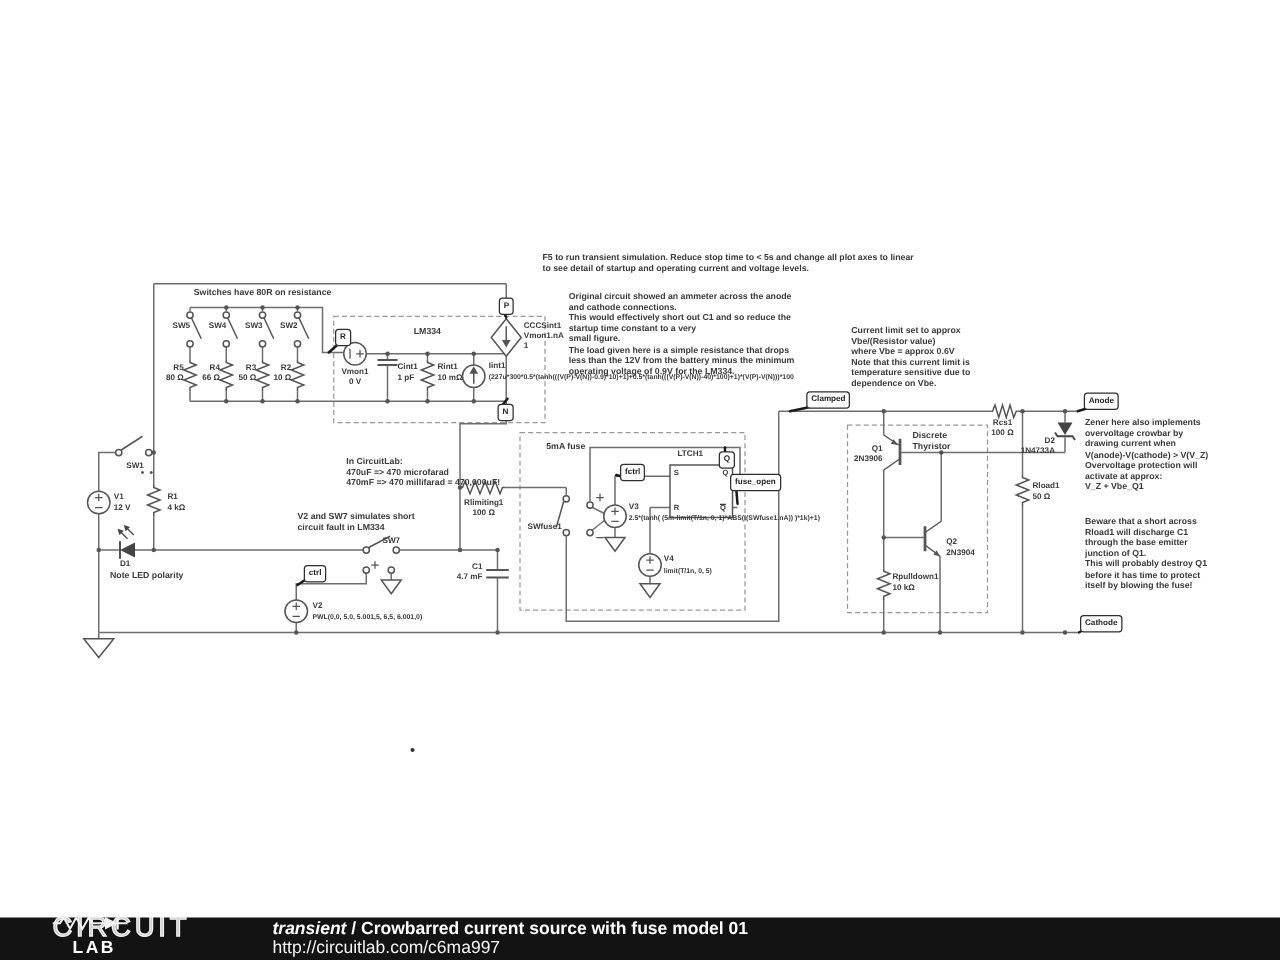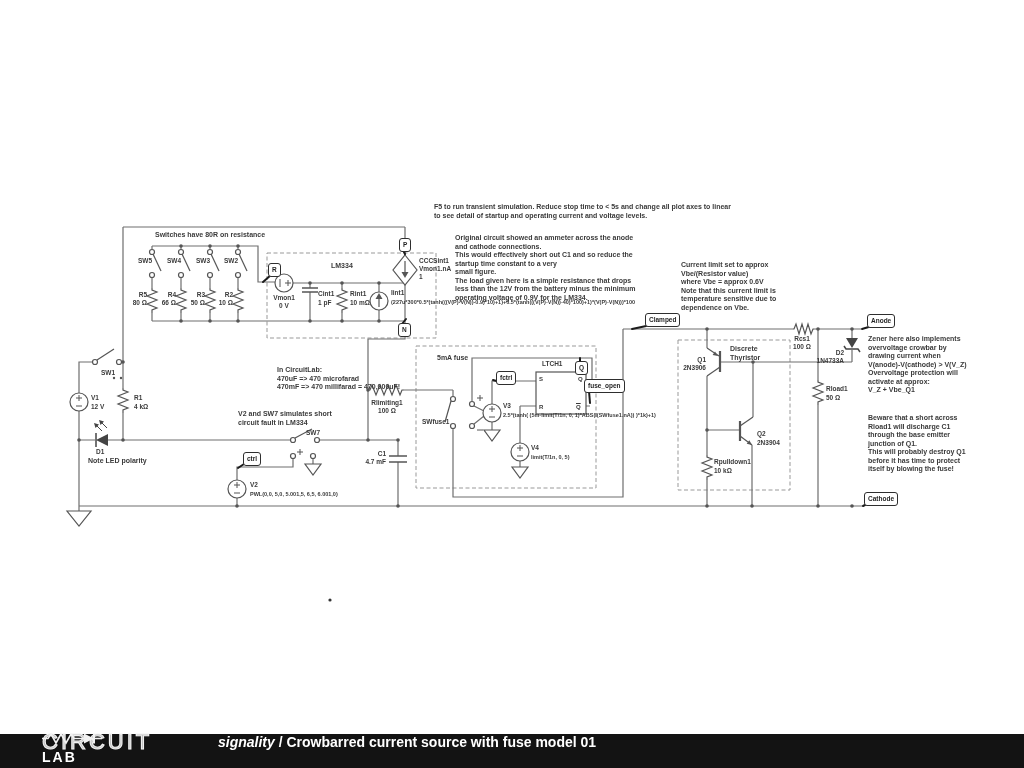--- a/index.html
+++ b/index.html
@@ -395,7 +395,7 @@
   </div>
   <div class="titleblock">
     <div>
-      <span class="t-author">signality</span><span class="t-title"> / </span><span class="t-title">Crowbarred current source with fuse model 01</span>
+      <span class="t-author">transient</span><span class="t-title"> / </span><span class="t-title">Crowbarred current source with fuse model 01</span>
     </div>
   </div>
 </div>

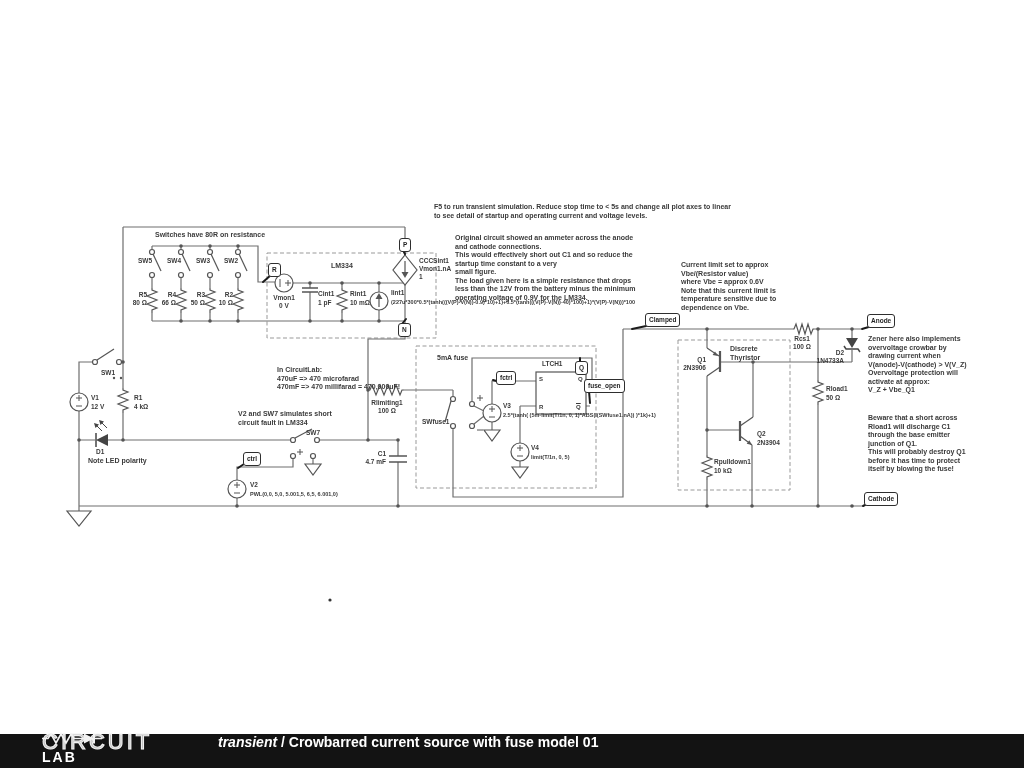--- a/index.html
+++ b/index.html
@@ -22,7 +22,7 @@
   .footer{position:absolute;left:0;top:734px;width:1024px;height:34px;background:#131313;color:#fff;}
   .brand{position:absolute;left:42px;top:-2px;width:140px;}
   .brand-top{font-size:22px;letter-spacing:3px;color:#bfbfbf;-webkit-text-stroke:1.1px #f2f2f2;line-height:20px;}
-  .brand-row{display:flex;align-items:center;height:13px;margin-top:-1px;}
+  .brand-row{display:flex;align-items:center;height:13px;margin-top:-1px;margin-left:16px;}
   .brand-bottom{font-size:14px;font-weight:bold;letter-spacing:2px;color:#fff;line-height:13px;}
   .titleblock{position:absolute;left:218px;top:1px;font-size:14px;line-height:15px;}
   .t-author{font-style:italic;font-weight:bold;}

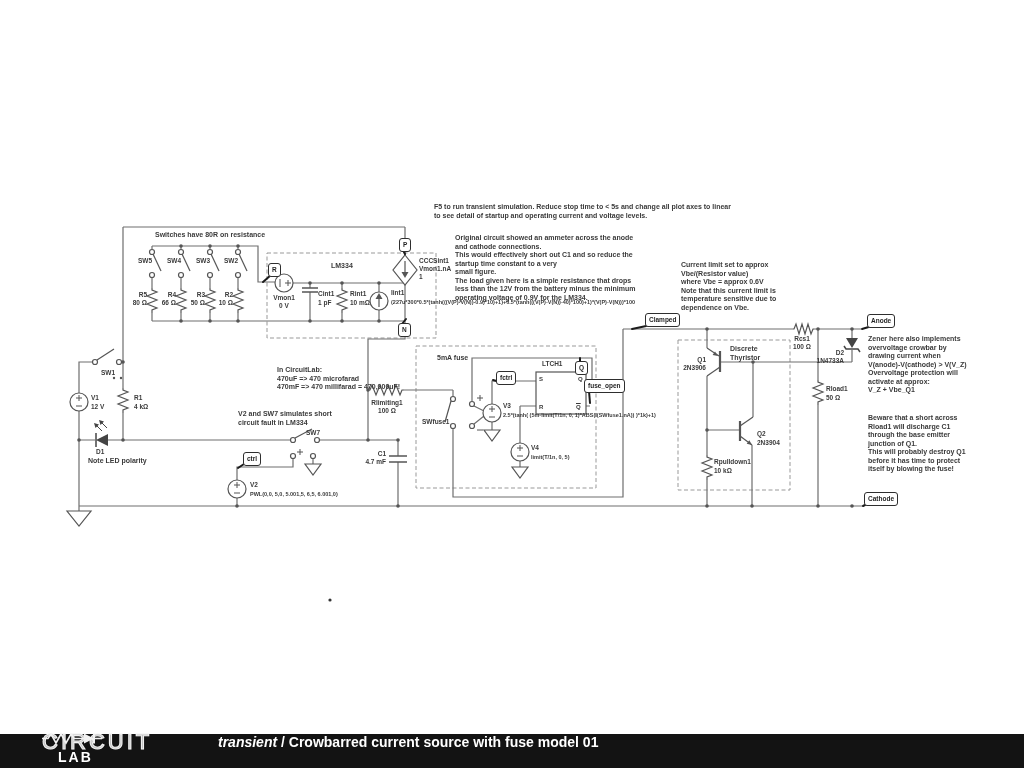--- a/index.html
+++ b/index.html
@@ -397,6 +397,7 @@
     <div>
       <span class="t-author">transient</span><span class="t-title"> / </span><span class="t-title">Crowbarred current source with fuse model 01</span>
     </div>
+    <div class="t-url">http://circuitlab.com/c6ma997</div>
   </div>
 </div>
 

